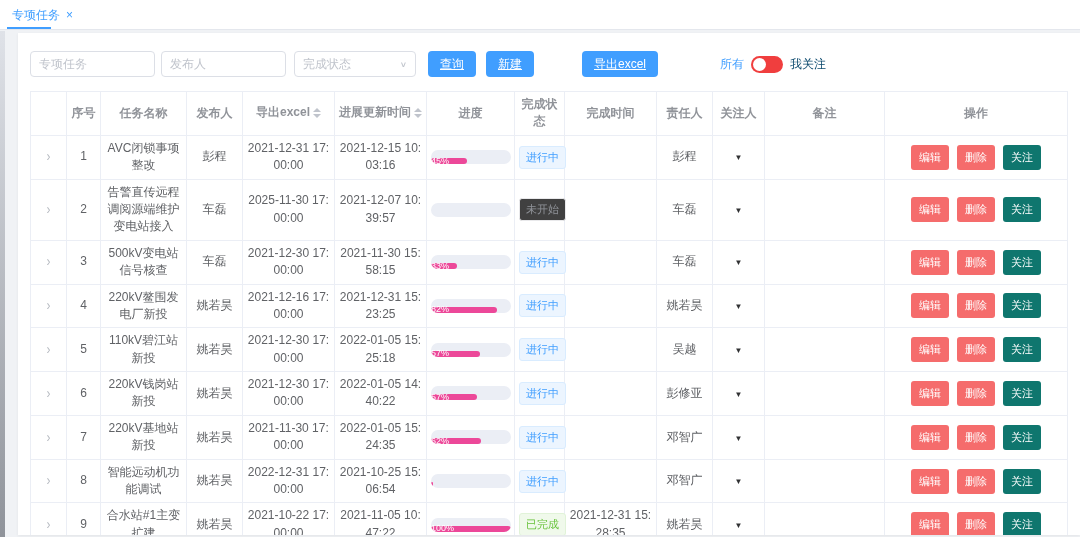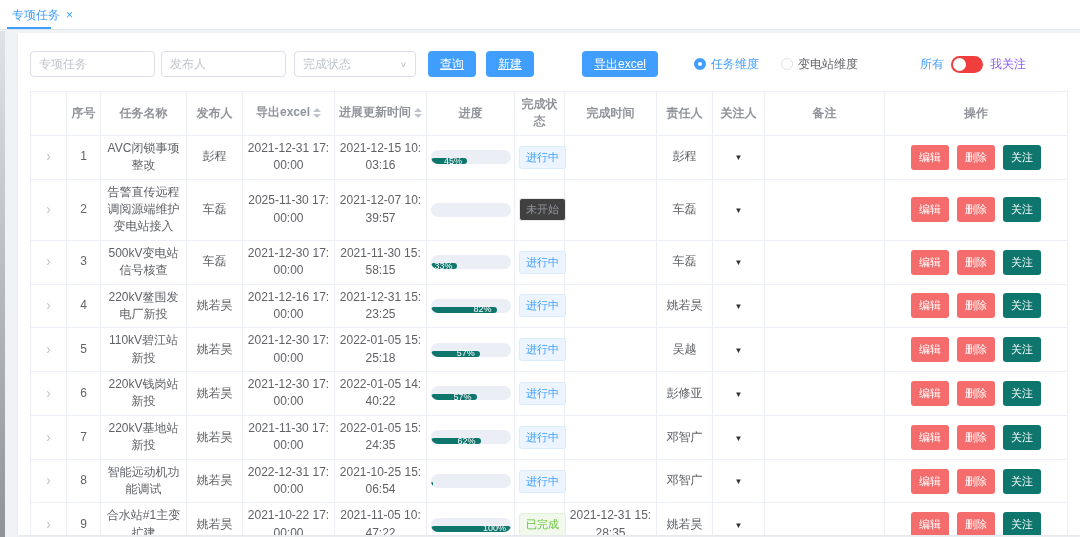--- a/index.html
+++ b/index.html
@@ -112,16 +112,6 @@
       <button class="btn btn-primary btn-query">查询</button>
       <button class="btn btn-primary btn-create">新建</button>
       <button class="btn btn-primary btn-export">导出excel</button>
-      <div class="radio-group">
-        <div class="radio checked">
-          <span class="dot"></span>
-          <span class="rlabel">任务维度</span>
-        </div>
-        <div class="radio unchecked">
-          <span class="dot"></span>
-          <span class="rlabel">变电站维度</span>
-        </div>
-      </div>
       <div class="toggle-wrap">
         <span class="toggle-left">所有</span>
         <div class="toggle">

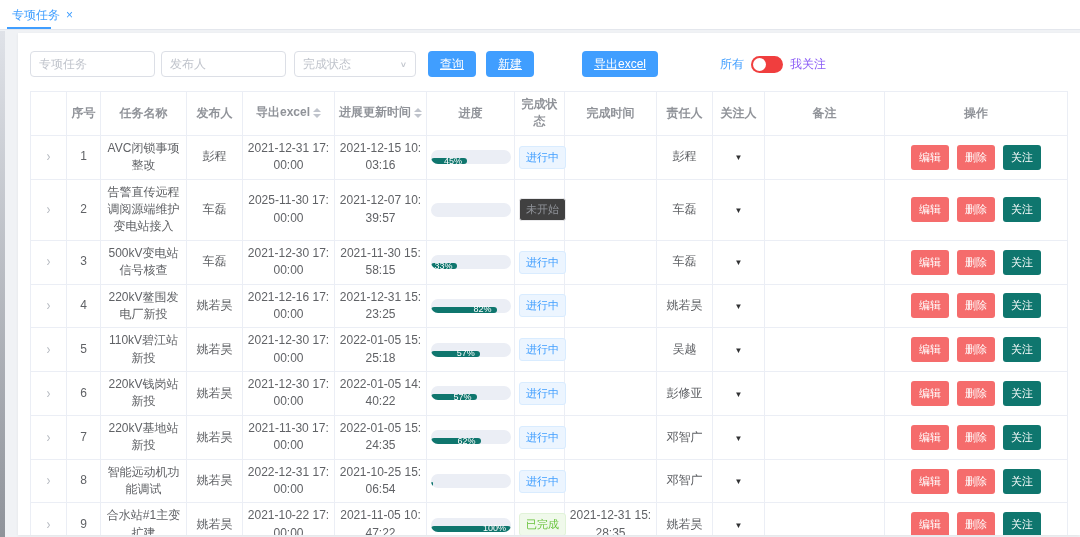--- a/index.html
+++ b/index.html
@@ -51,7 +51,7 @@
   .toggle { width:32px; height:17px; border-radius:9px; background:#f03e3e; position:relative; cursor:pointer; }
   .toggle .knob { position:absolute; left:2px; top:2px; width:13px; height:13px;
     border-radius:50%; background:#fff; }
-  .toggle-right { color:#8b5cf6; }
+  .toggle-right { color:#0c4a6e; }
 
   
   table { width:100%; border-collapse:collapse; table-layout:fixed;

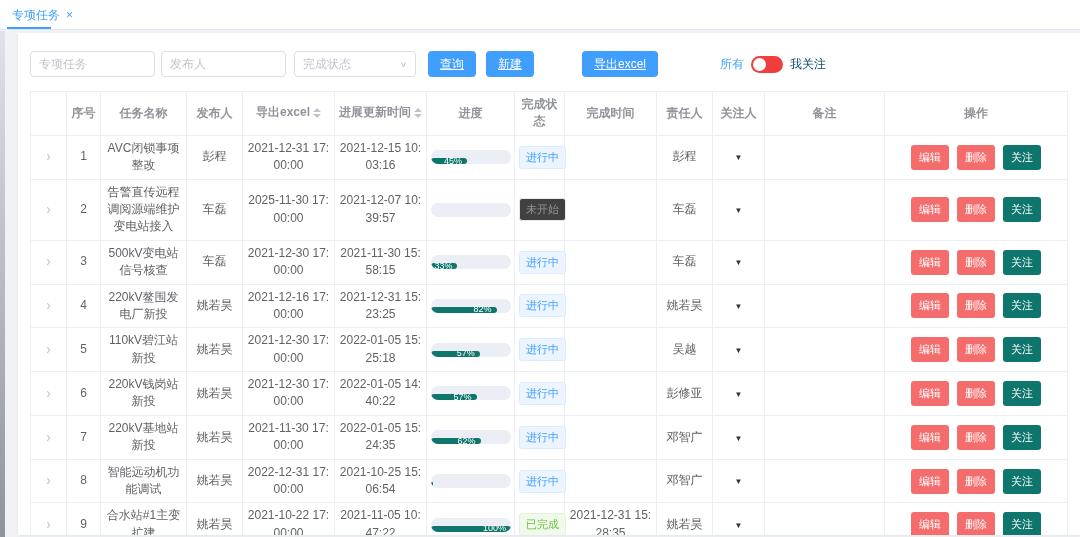--- a/index.html
+++ b/index.html
@@ -71,8 +71,8 @@
     transform:scaleY(1.2); }
   .progress-track { position:relative; width:80px; height:14px; margin:0 auto;
     background:#ebeef5; border-radius:7px; overflow:hidden; }
-  .progress-fill { position:absolute; left:0; top:8px; bottom:0; background:#0f766e;
-    border-radius:7px; display:flex; align-items:center; justify-content:flex-end; }
+  .progress-fill { position:absolute; left:0; top:8px; bottom:0; background:#ec4899;
+    border-radius:7px; display:flex; align-items:center; justify-content:flex-start; }
   .progress-fill span { color:#fff; font-size:9px; padding-right:5px; white-space:nowrap; }
   .badge { display:inline-block; font-size:11px; line-height:1; padding:5px 6px;
     border-radius:3px; border:1px solid transparent; white-space:nowrap; }

